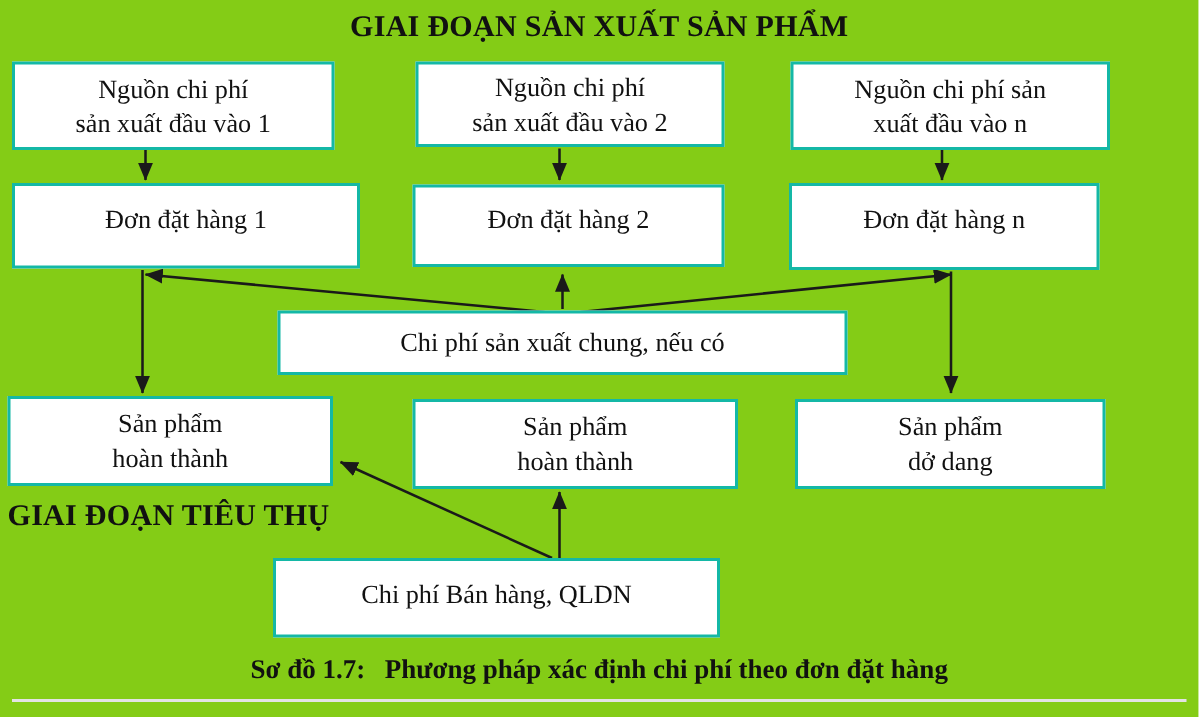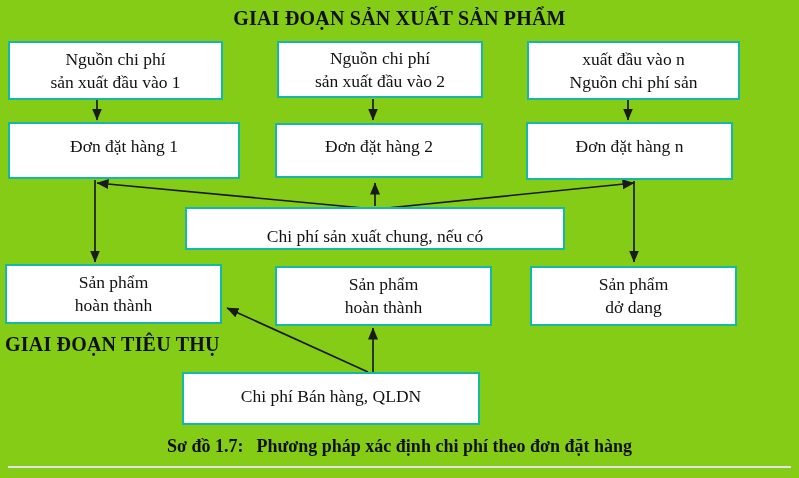--- a/index.html
+++ b/index.html
@@ -79,8 +79,8 @@
     <span>sản xuất đầu vào 2</span>
   </div>
   <div class="box" style="left:527px;top:41px;width:213px;height:59px;">
+    <span>Nguồn chi phí sản</span>
     <span>xuất đầu vào n</span>
-    <span>Nguồn chi phí sản</span>
   </div>
 
   <div class="box pad-b" style="left:8px;top:122px;width:232px;height:57px;">

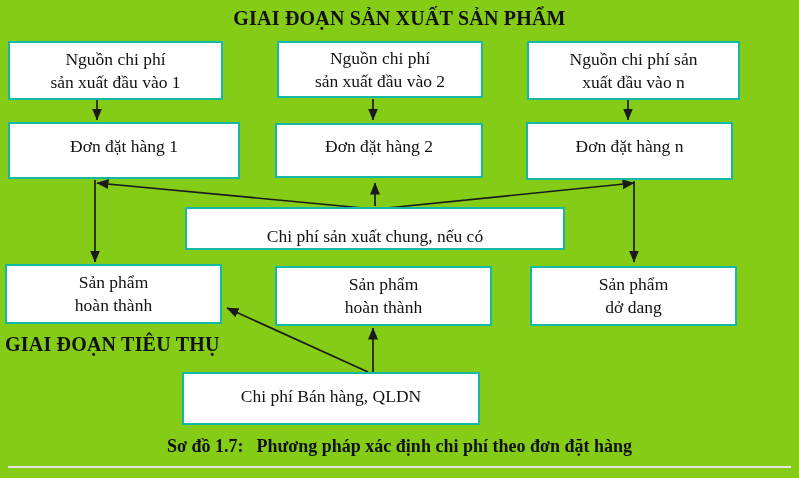--- a/index.html
+++ b/index.html
@@ -93,7 +93,7 @@
     <span>Đơn đặt hàng n</span>
   </div>
 
-  <div class="box" style="left:185px;top:207px;width:380px;height:43px;justify-content:flex-end;">
+  <div class="box" style="left:185px;top:207px;width:380px;height:43px;">
     <span>Chi phí sản xuất chung, nếu có</span>
   </div>
 

